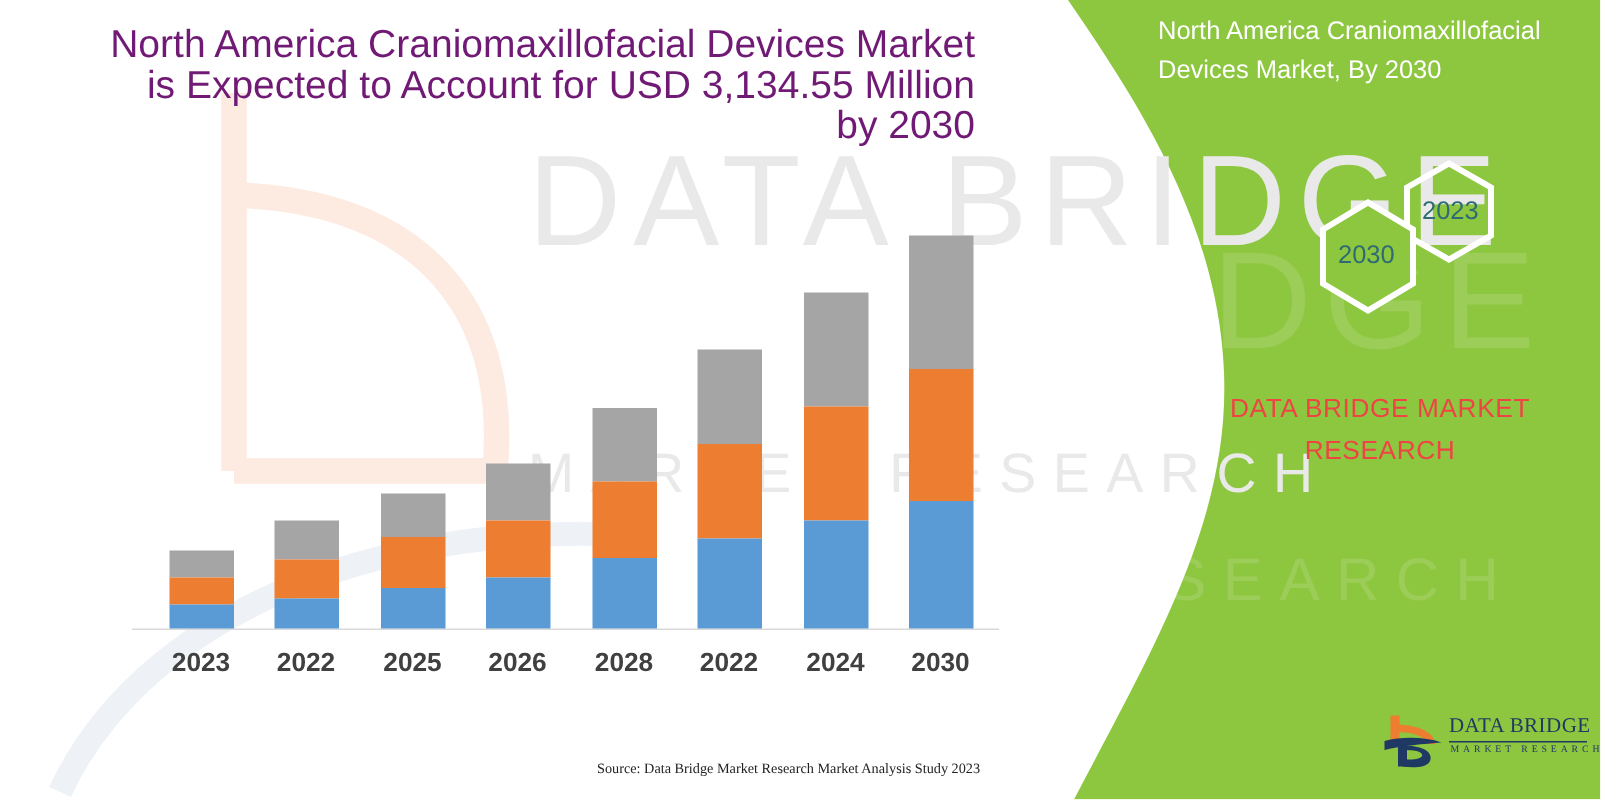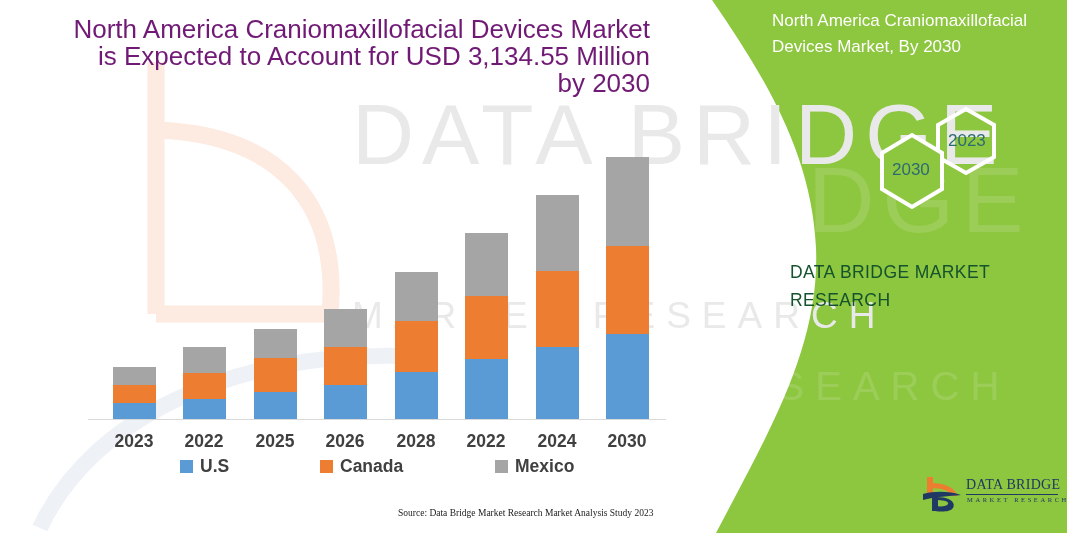--- a/index.html
+++ b/index.html
@@ -161,9 +161,10 @@
     position: absolute;
     left: 790px; top: 258px;
     width: 260px;
+    text-align: center;
     font-size: 17.5px;
     line-height: 28px;
-    color: #14532d;
+    color: #ef4444;
     letter-spacing: 0.4px;
     z-index: 6;
   }

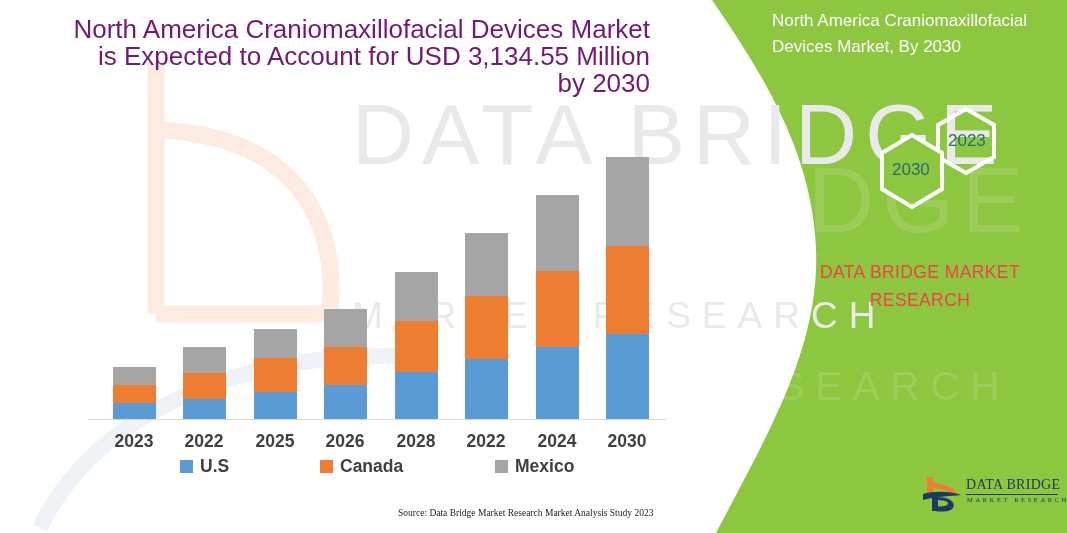--- a/index.html
+++ b/index.html
@@ -292,20 +292,6 @@
       <span class="xlabel" style="left: 592px;">2030</span>
     </div>
 
-  <div class="legend" id="legend-host">
-      <div class="legend-item" style="left: 180px;">
-        <span class="swatch" style="background: rgb(91, 155, 213);"></span>
-        <span>U.S</span>
-      </div>
-      <div class="legend-item" style="left: 320px;">
-        <span class="swatch" style="background: rgb(237, 125, 49);"></span>
-        <span>Canada</span>
-      </div>
-      <div class="legend-item" style="left: 495px;">
-        <span class="swatch" style="background: rgb(165, 165, 165);"></span>
-        <span>Mexico</span>
-      </div>
-    </div>
 
   <div class="footer">
     <span class="f-right">Source: Data Bridge Market Research  Market Analysis Study 2023</span>

